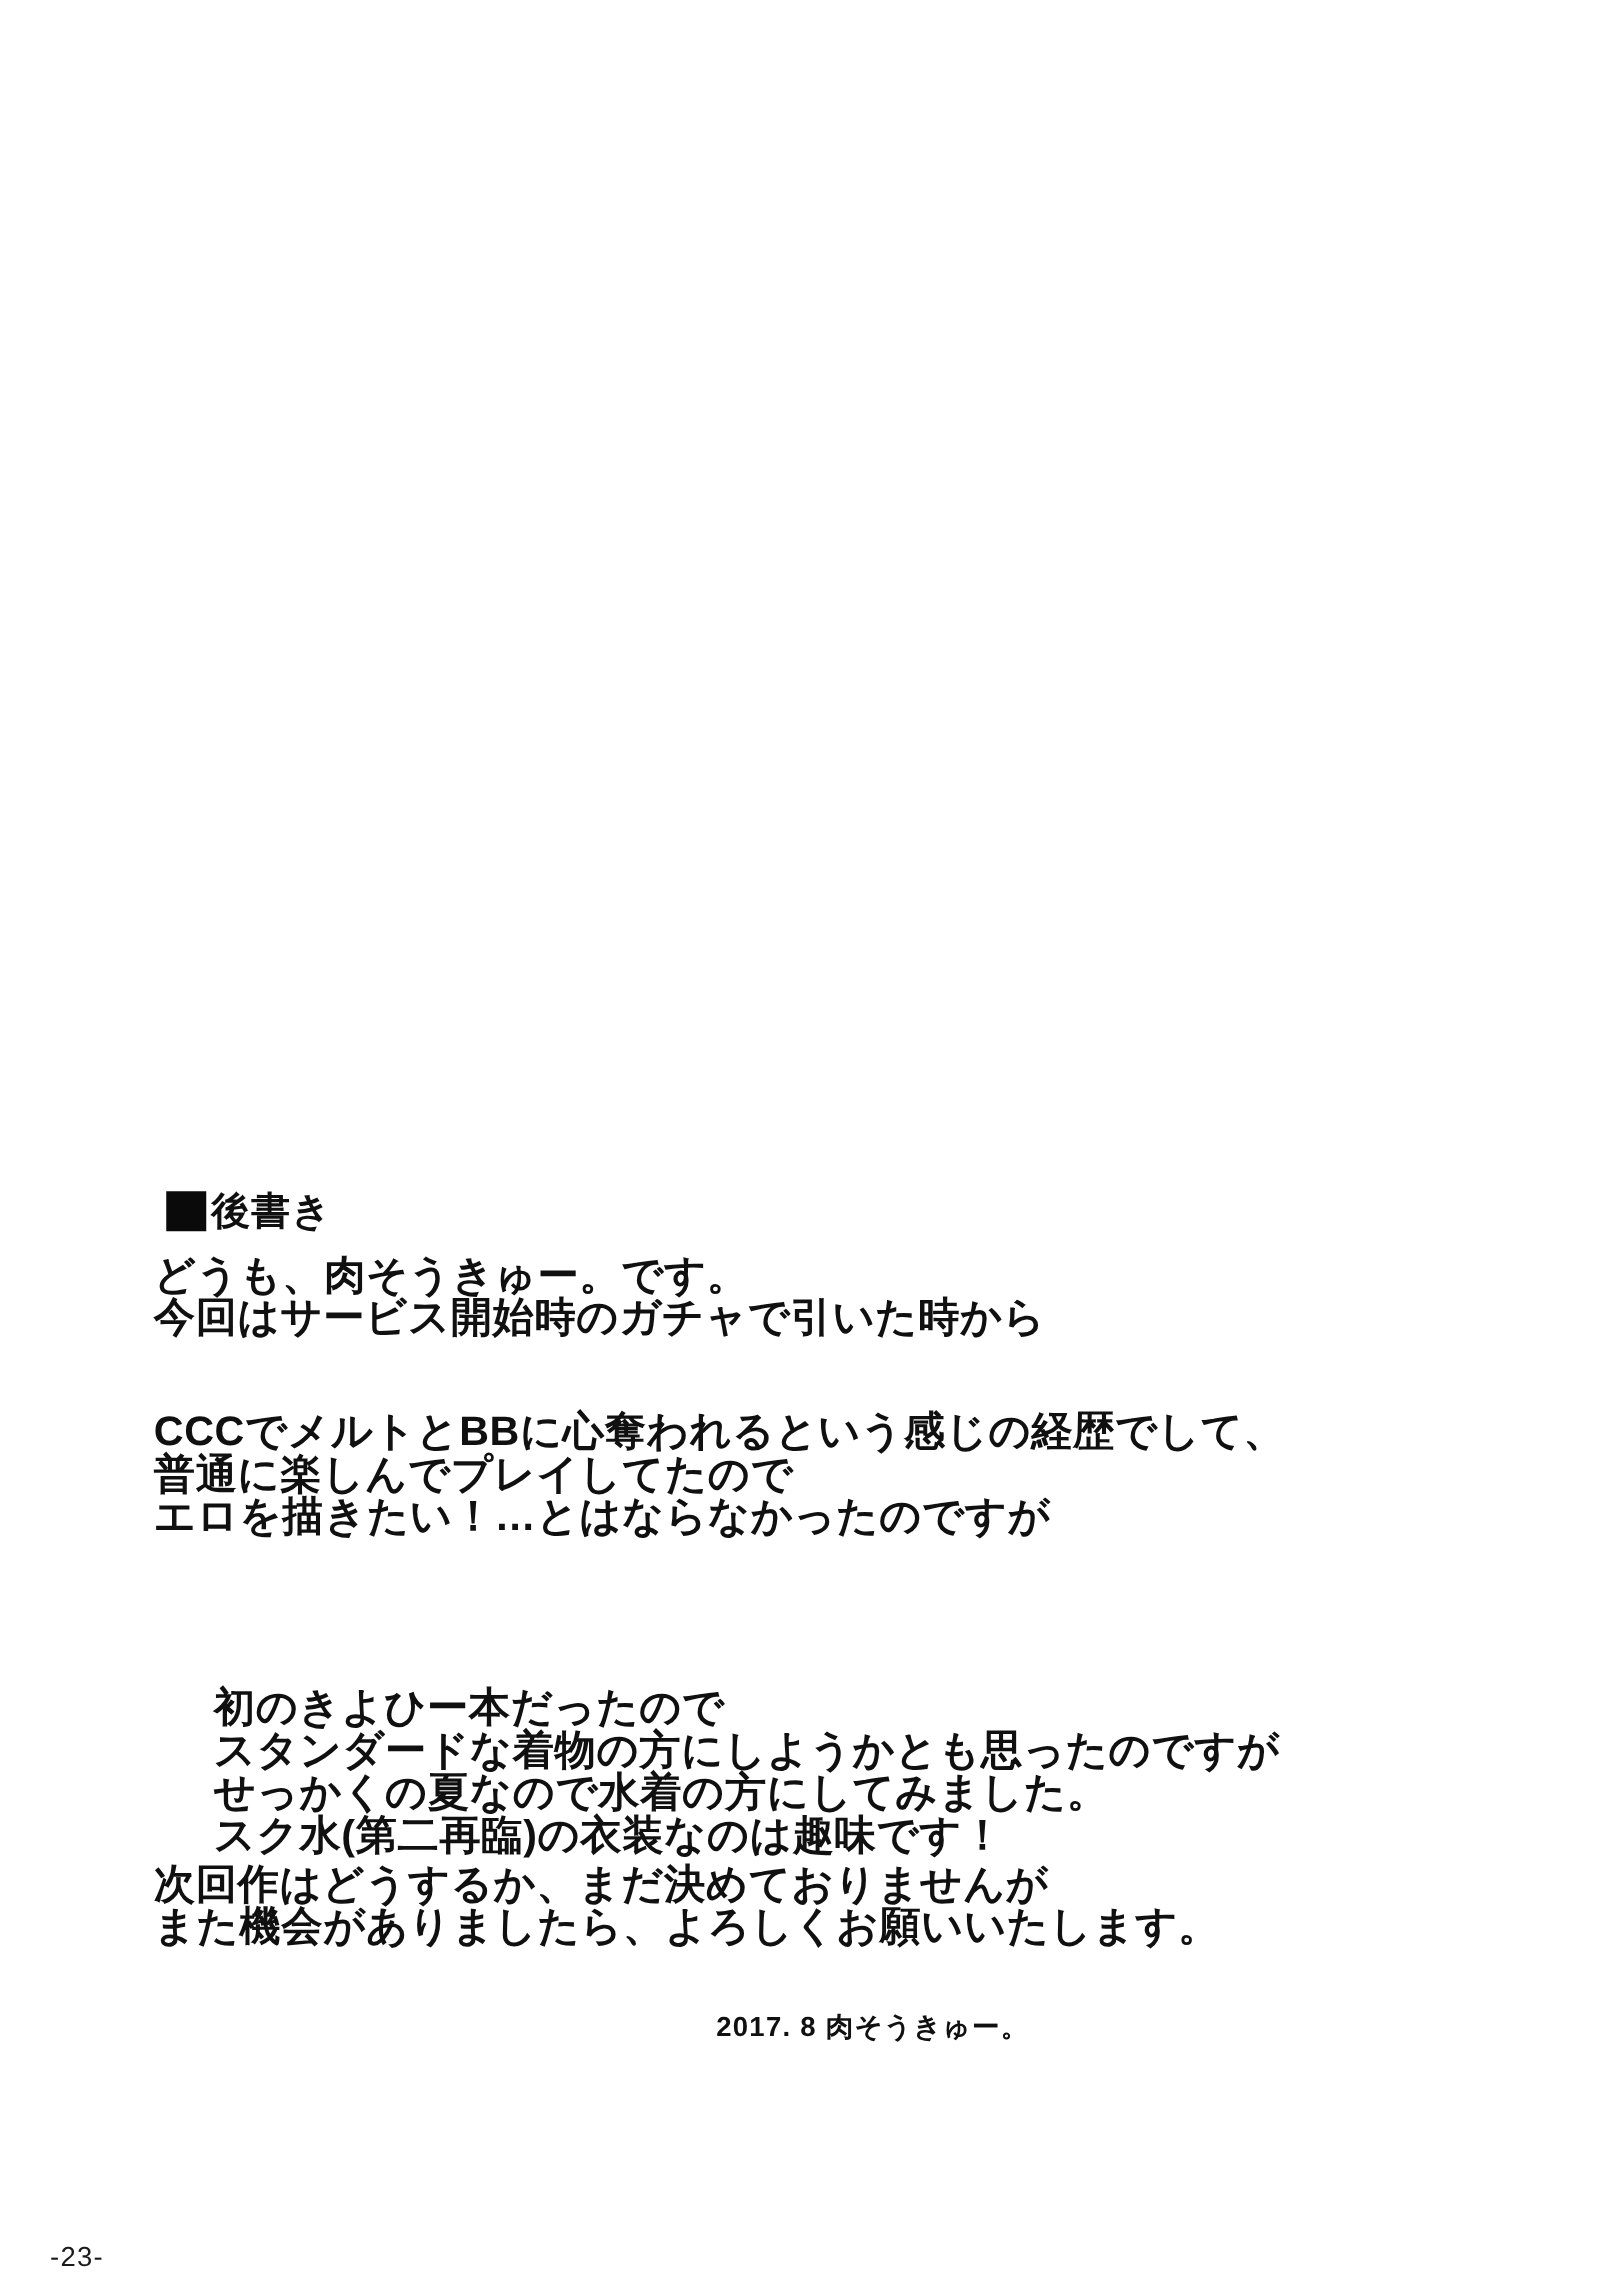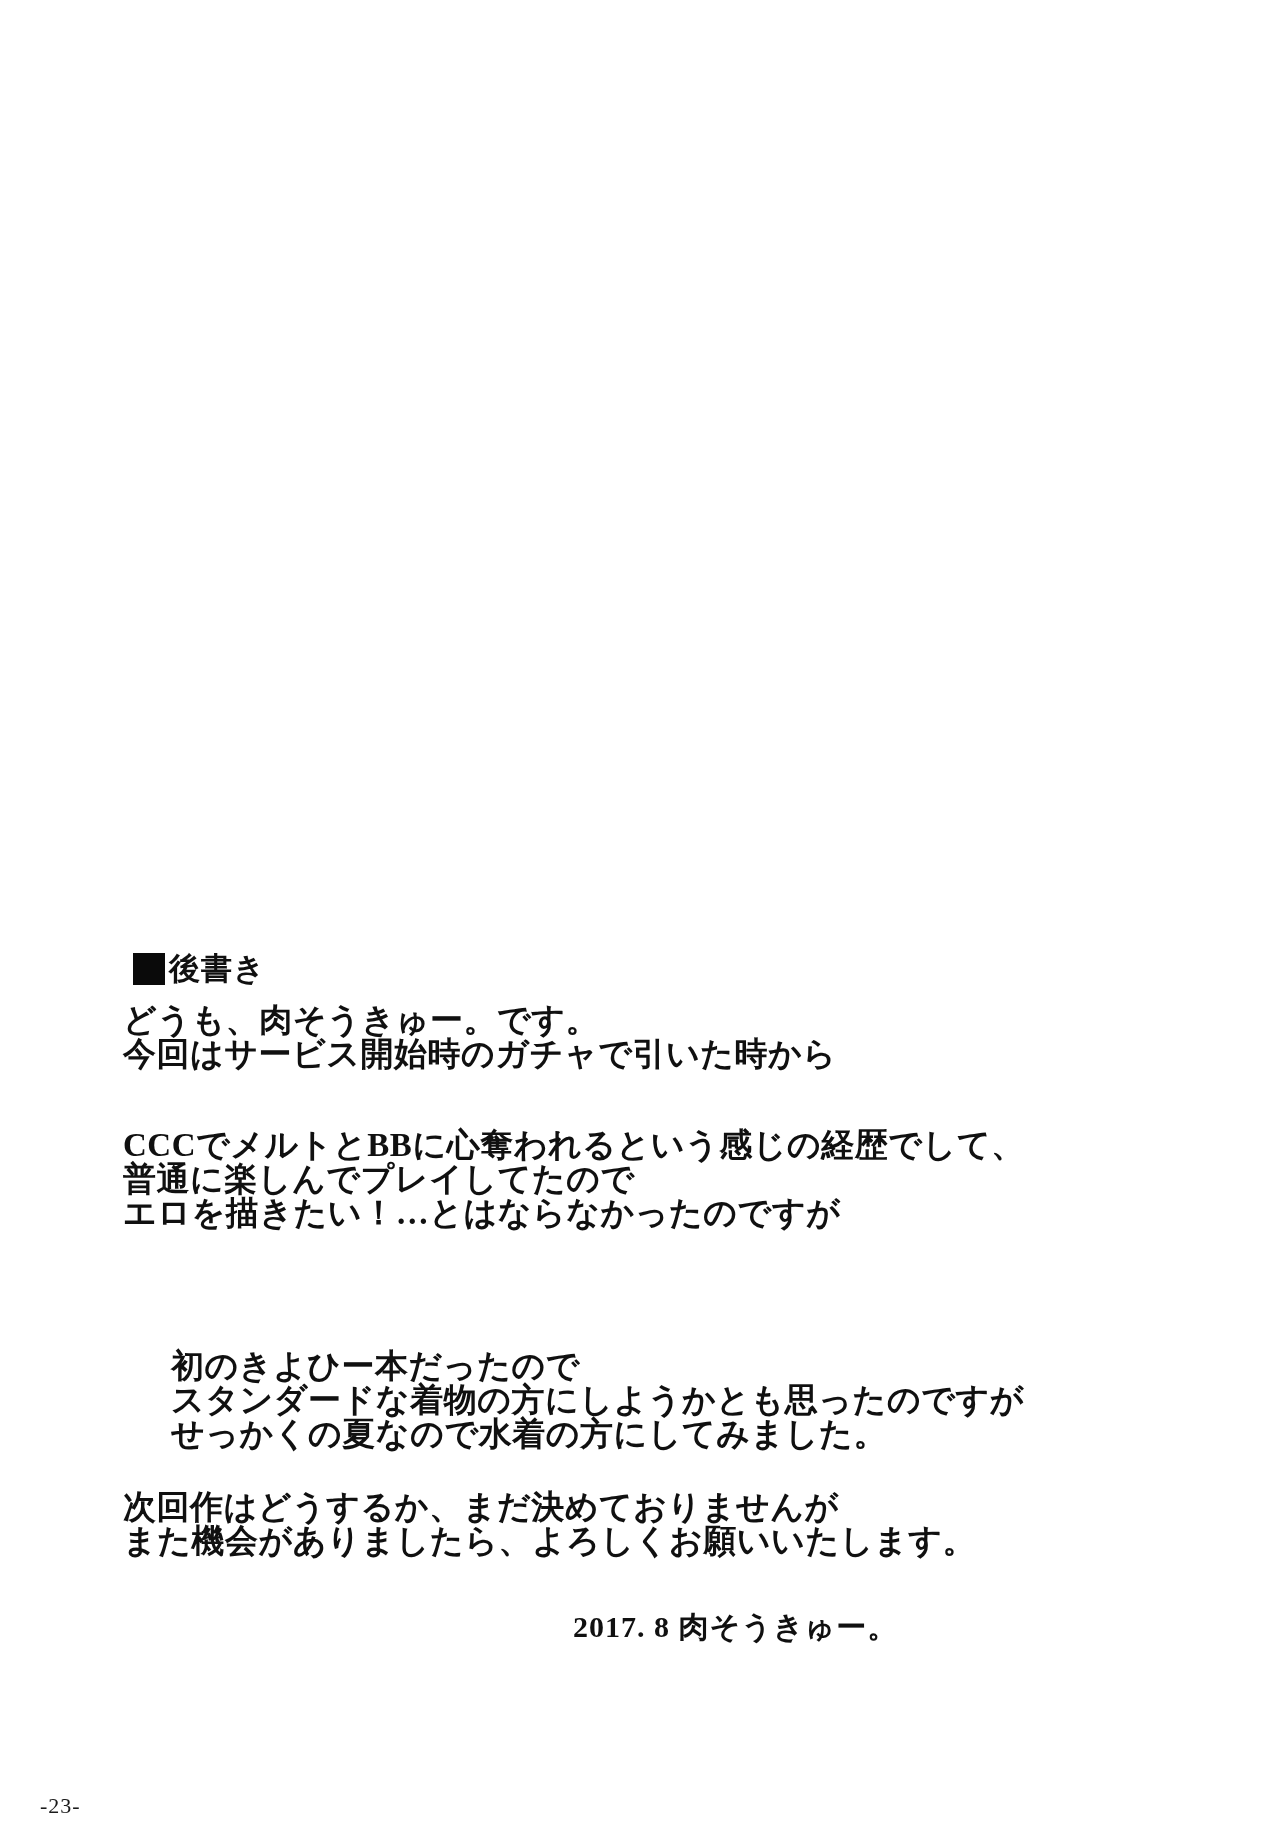--- a/index.html
+++ b/index.html
@@ -13,7 +13,7 @@
     height: 1829px;
     background: #ffffff;
     overflow: hidden;
-    font-family: Liberation Serif, serif;
+    font-family: Liberation Sans, sans-serif;
     color: #101010;
     -webkit-font-smoothing: antialiased;
   }

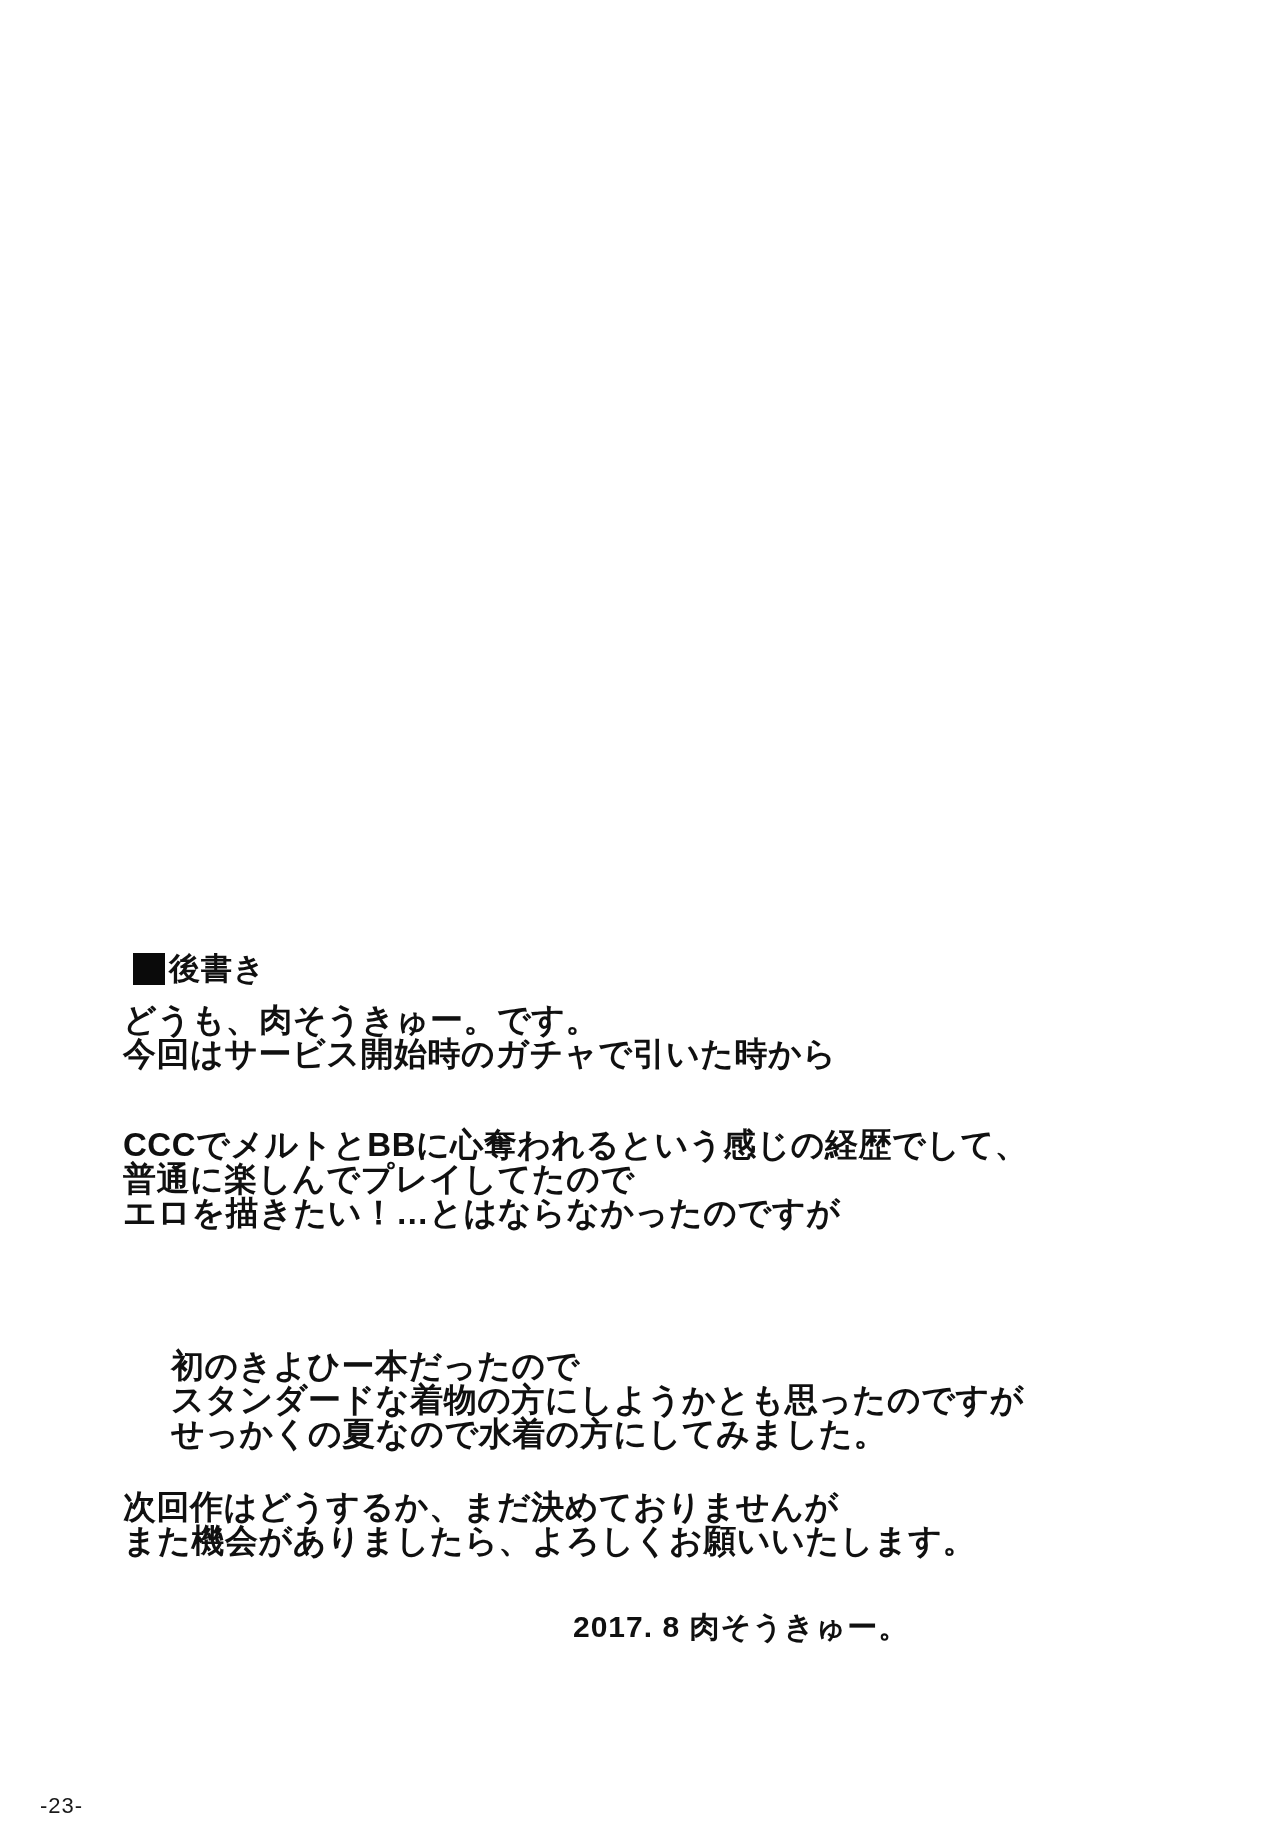--- a/index.html
+++ b/index.html
@@ -95,6 +95,7 @@
     <div>初のきよひー本だったので</div>
     <div>スタンダードな着物の方にしようかとも思ったのですが</div>
     <div>せっかくの夏なので水着の方にしてみました。</div>
+    <div>スク水(第二再臨)の衣装なのは趣味です！</div>
   </div>
 
   <div class="para p5">

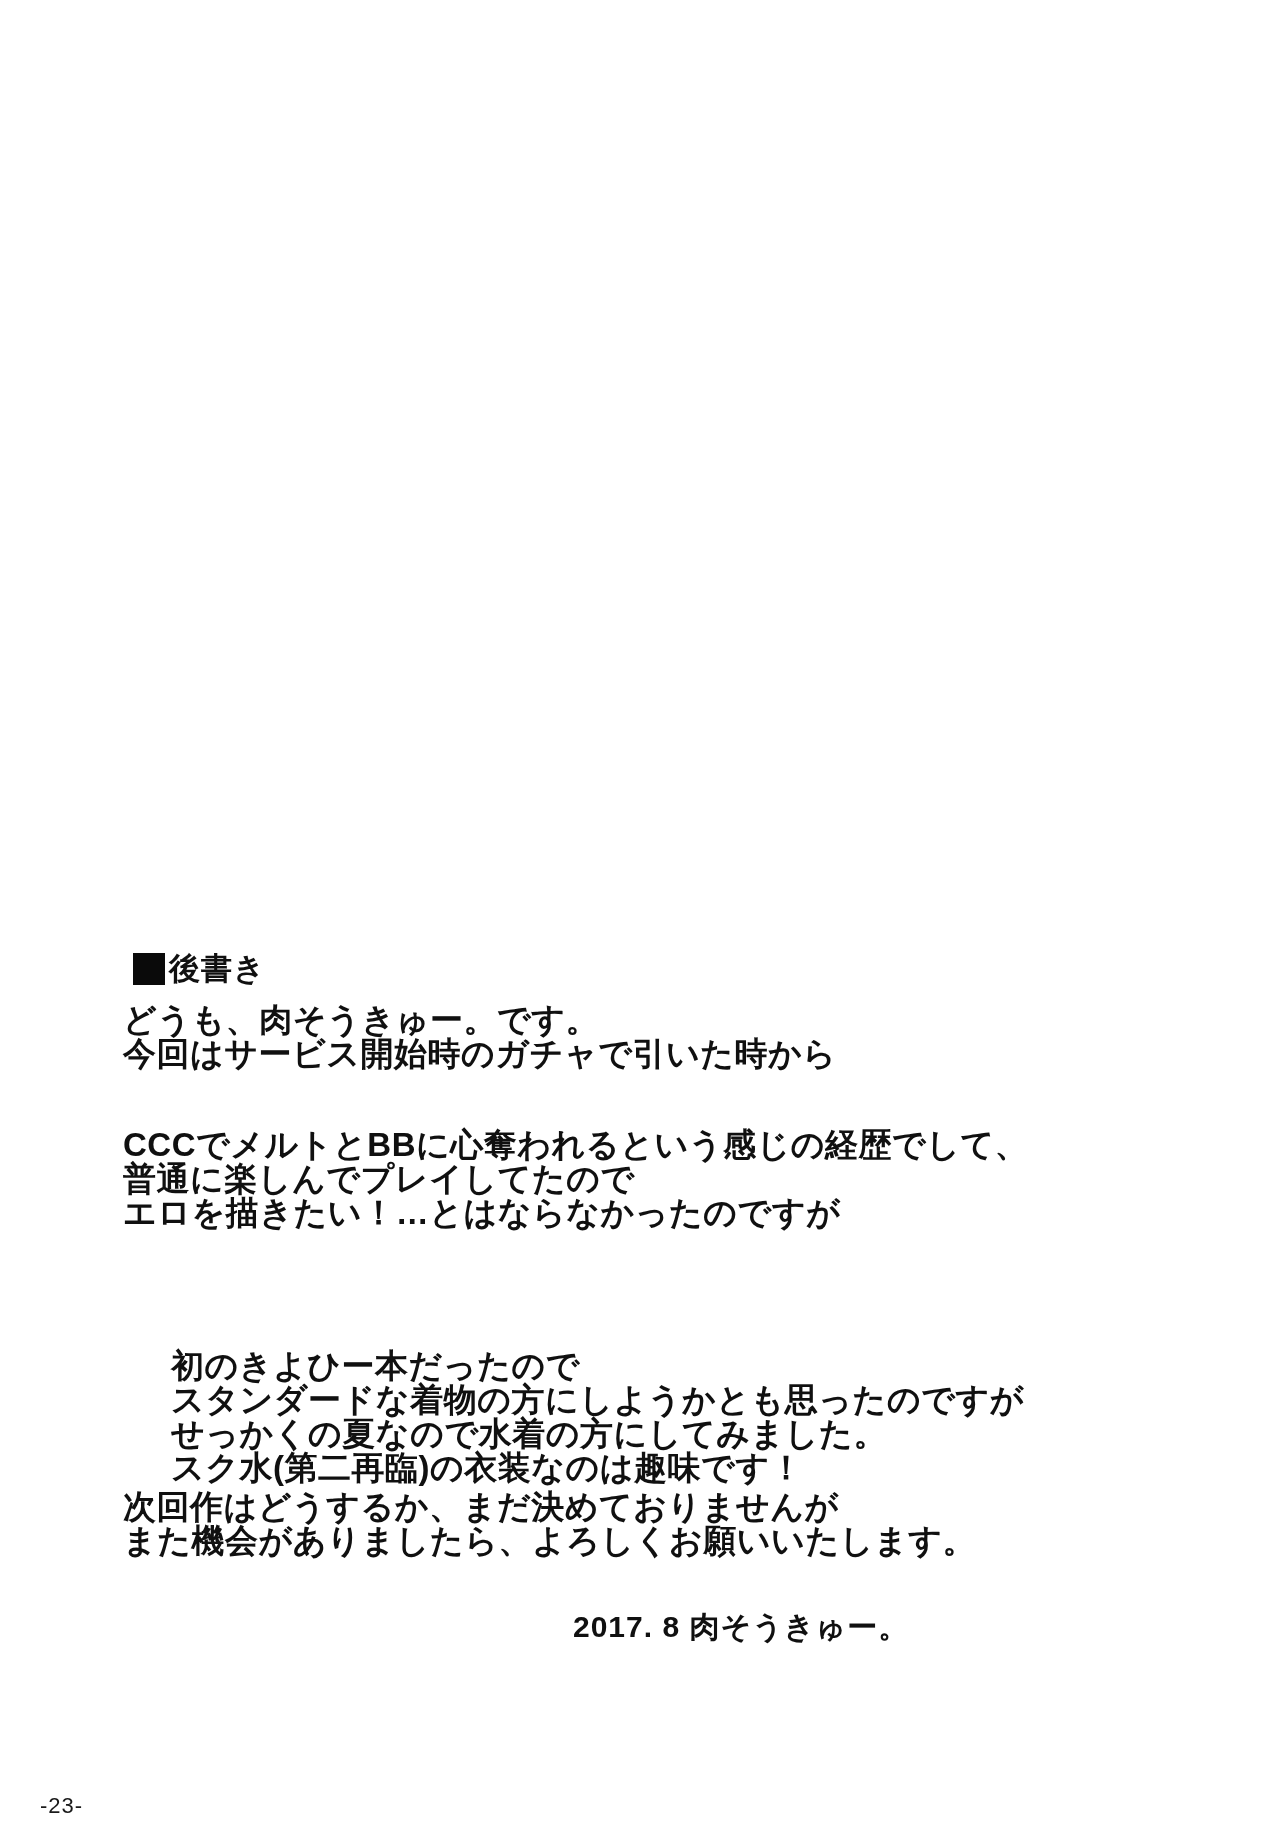--- a/index.html
+++ b/index.html
@@ -53,7 +53,7 @@
     position: absolute;
     left: 573px;
     top: 1607px;
-    font-size: 30px;
+    font-size: 22px;
     font-weight: 700;
     letter-spacing: 1px;
     white-space: nowrap;

